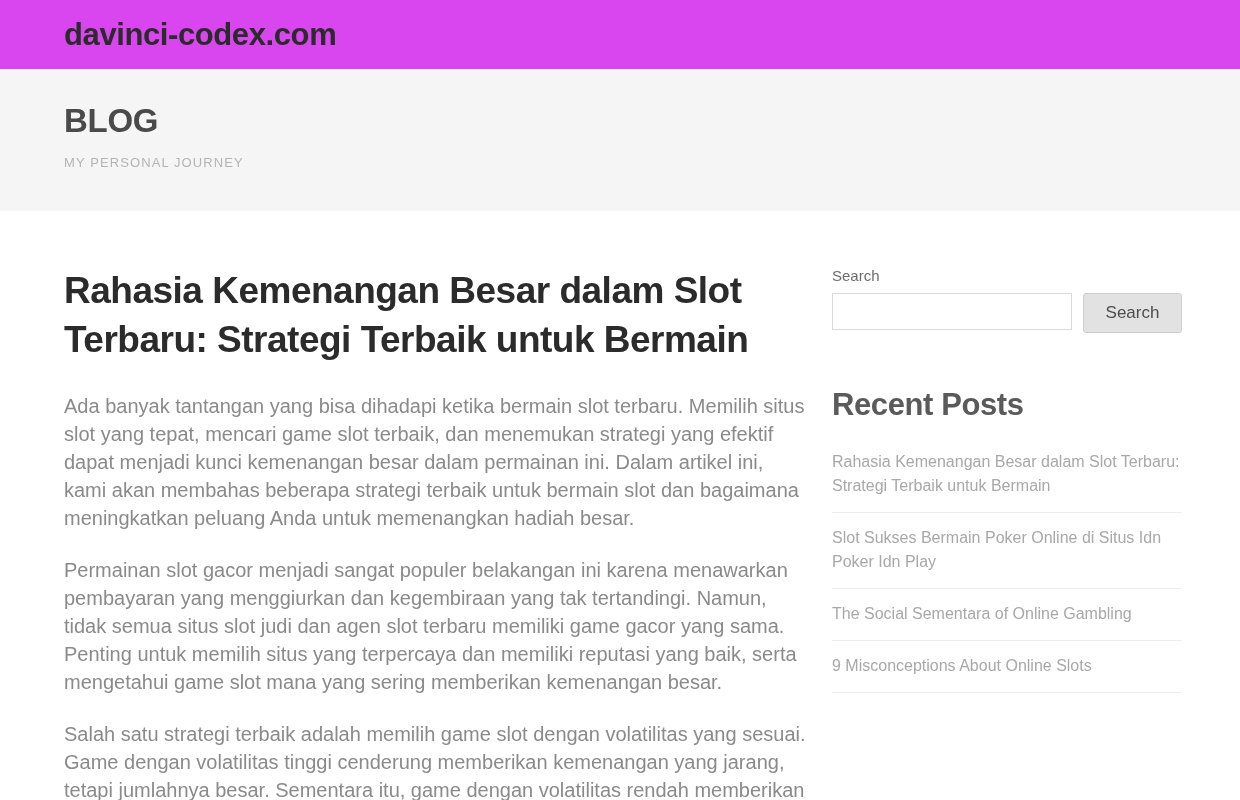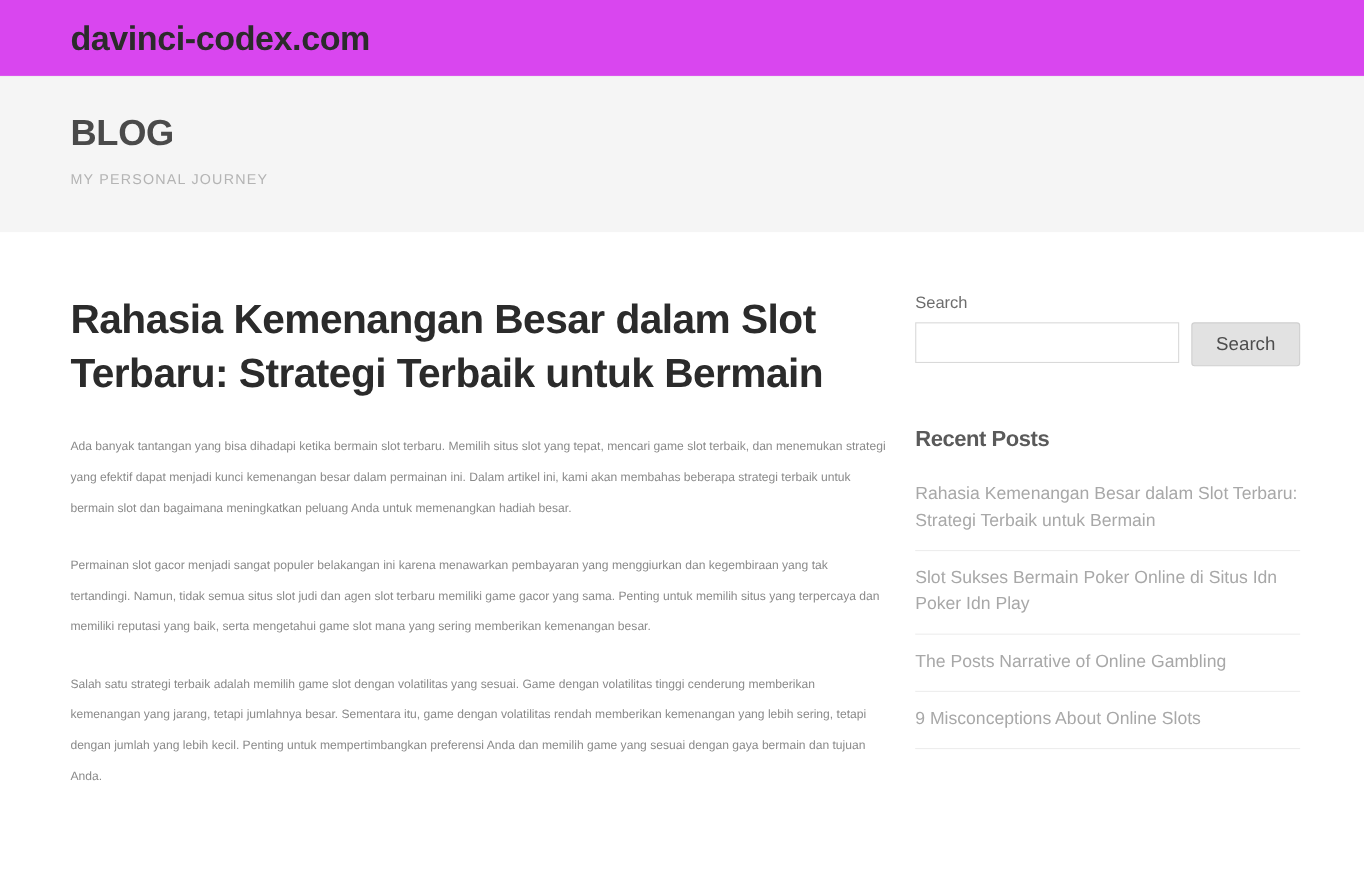--- a/index.html
+++ b/index.html
@@ -79,7 +79,7 @@
   }
 
   .entry-content p {
-    font-size: 11px;
+    font-size: 20px;
     line-height: 28px;
     color: #8a8a8a;
     margin-bottom: 24px;

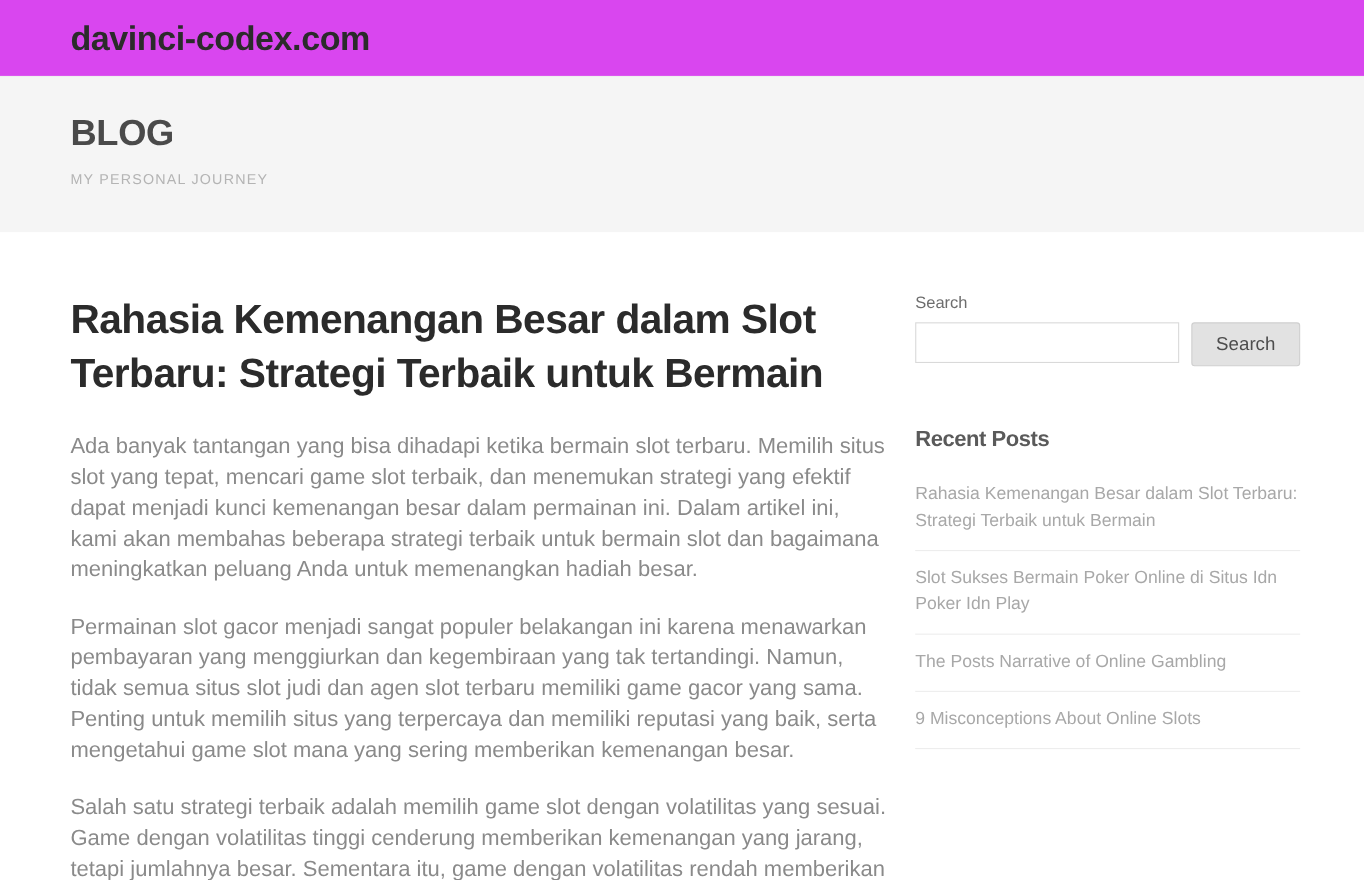--- a/index.html
+++ b/index.html
@@ -132,7 +132,7 @@
   }
 
   .widget-title {
-    font-size: 20px;
+    font-size: 31px;
     font-weight: 700;
     color: #5a5a5a;
     letter-spacing: -0.4px;

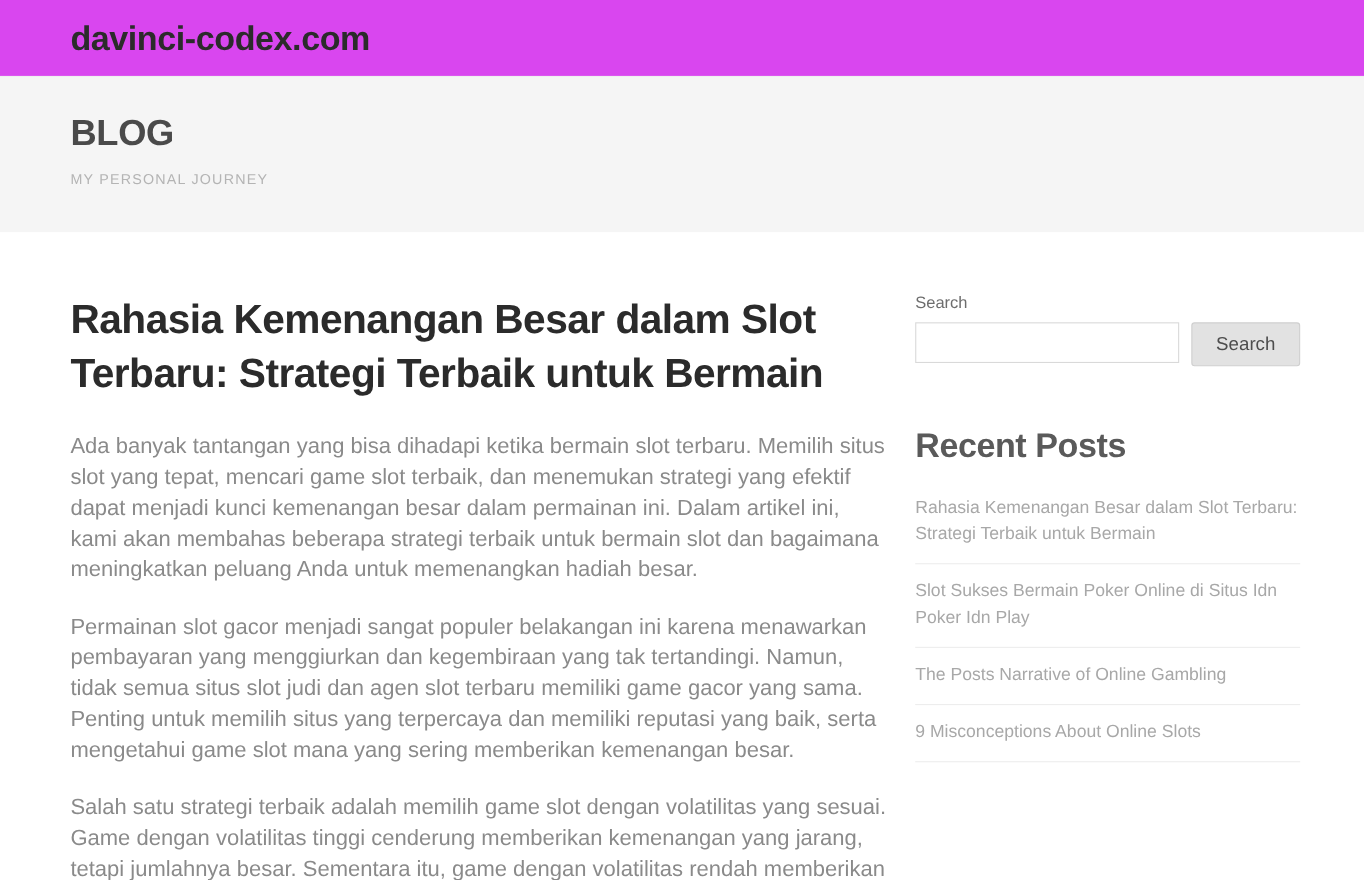--- a/index.html
+++ b/index.html
@@ -202,7 +202,7 @@
           <a class="post-link">Slot Sukses Bermain Poker Online di Situs Idn Poker Idn Play</a>
         </li>
         <li>
-          <a class="post-link">The Posts Narrative of Online Gambling</a>
+          <a class="post-link">The Social Sementara of Online Gambling</a>
         </li>
         <li>
           <a class="post-link">9 Misconceptions About Online Slots</a>

